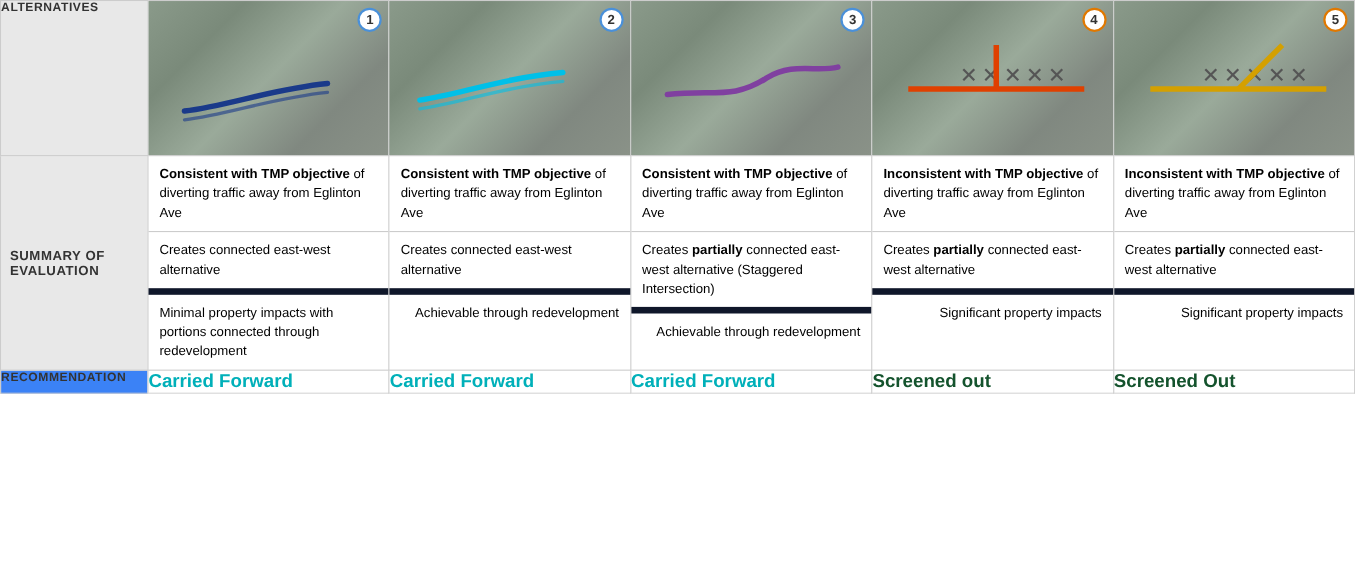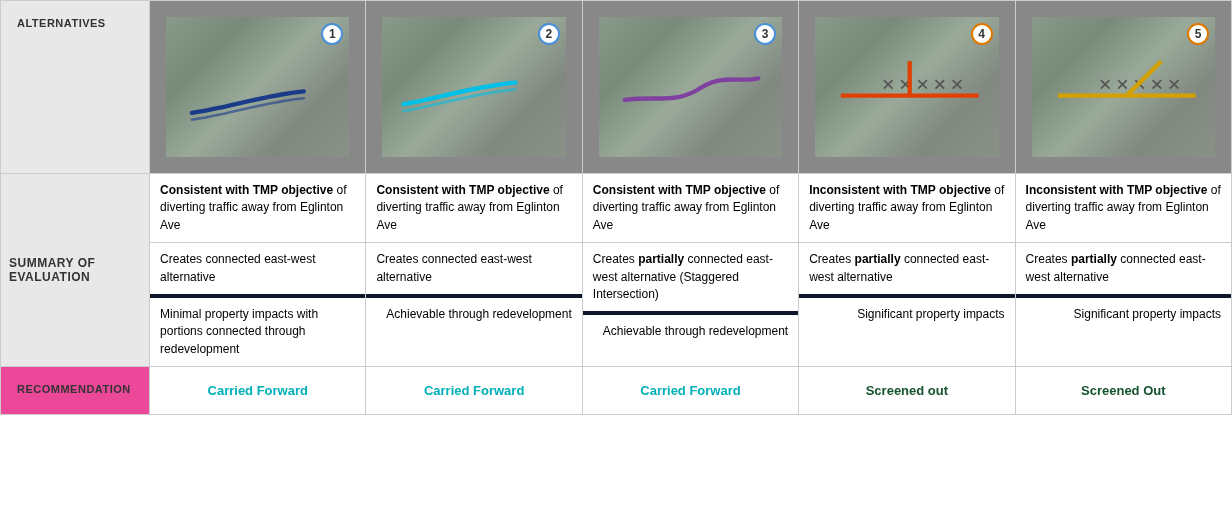--- a/index.html
+++ b/index.html
@@ -13,7 +13,7 @@
     .main-table td, .main-table th {
       border: 1px solid #ccc;
       vertical-align: top;
-      padding: 16px;
+      padding: 0;
     }
 
     .label-cell {

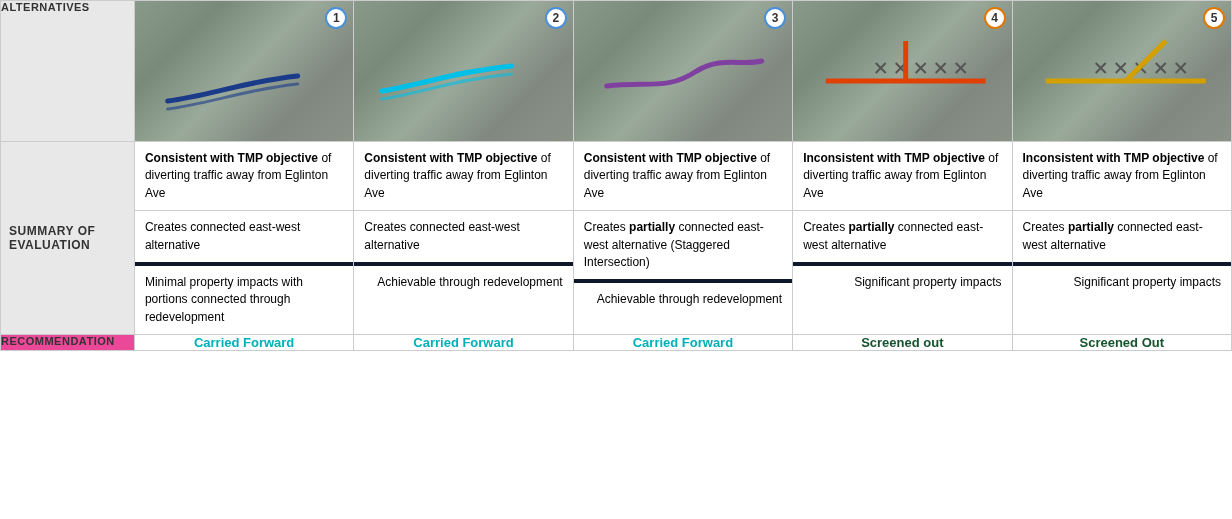--- a/index.html
+++ b/index.html
@@ -127,7 +127,7 @@
     }
 
     .block1 { border-bottom: 1px solid #ccc; }
-    .block2 { border-bottom: 4px solid #0f172a; }
+    .block2 { border-bottom: 6px solid #0f172a; }
     .block3 { }
   </style>
 </head>

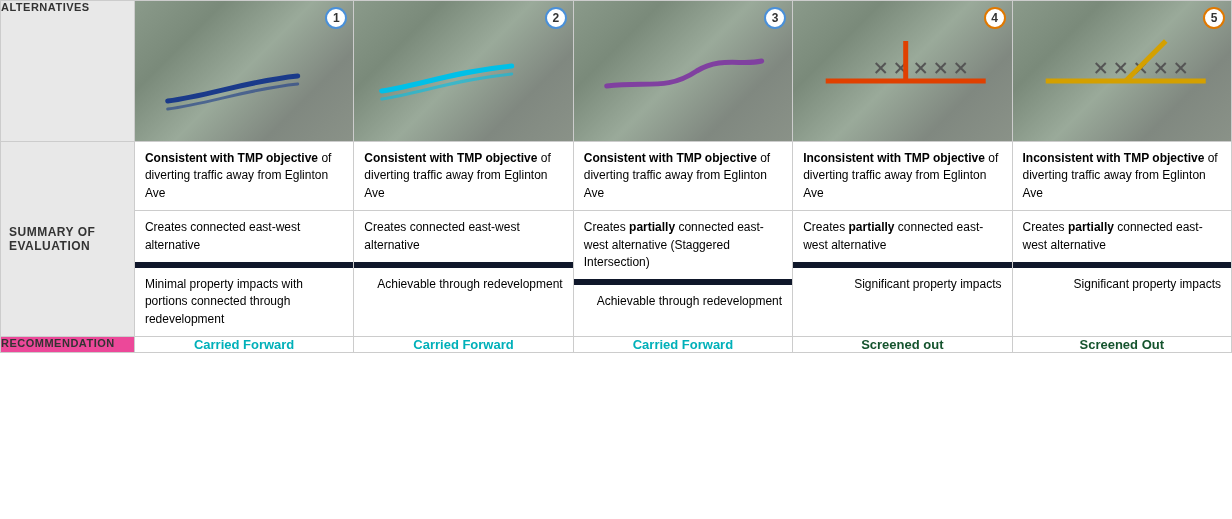--- a/index.html
+++ b/index.html
@@ -94,7 +94,7 @@
 
     
     .rec-label-cell {
-      background: #ec4899;
+      background: #3b82f6;
       font-weight: bold;
       font-size: 11px;
       color: #333;

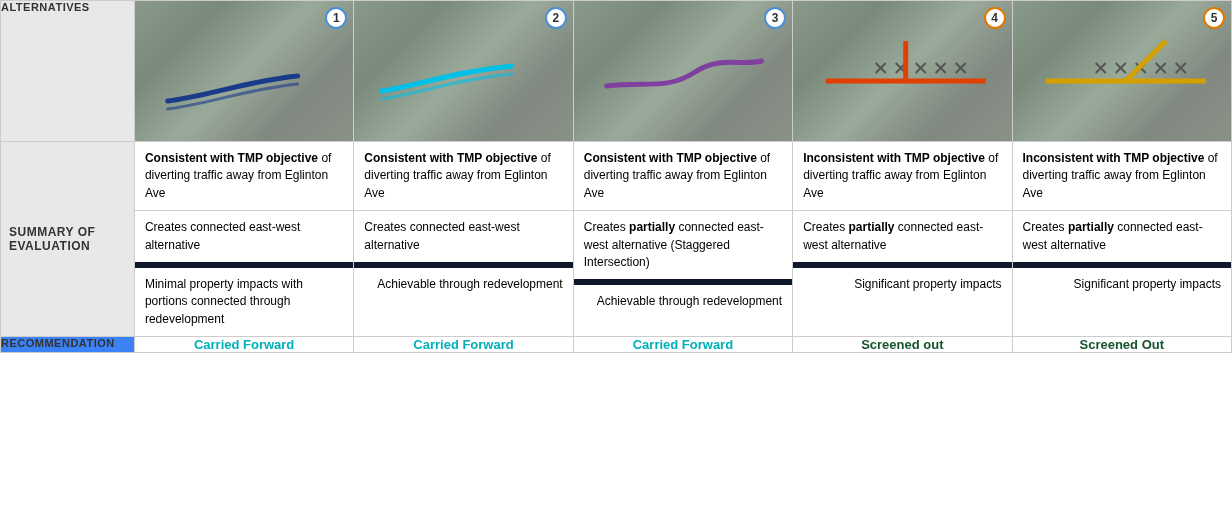--- a/index.html
+++ b/index.html
@@ -106,9 +106,8 @@
     .rec-cell {
       width: 213px;
       padding: 12px 10px;
-      text-align: center;
       font-weight: bold;
-      font-size: 13px;
+      font-size: 17px;
       vertical-align: middle;
     }
 

